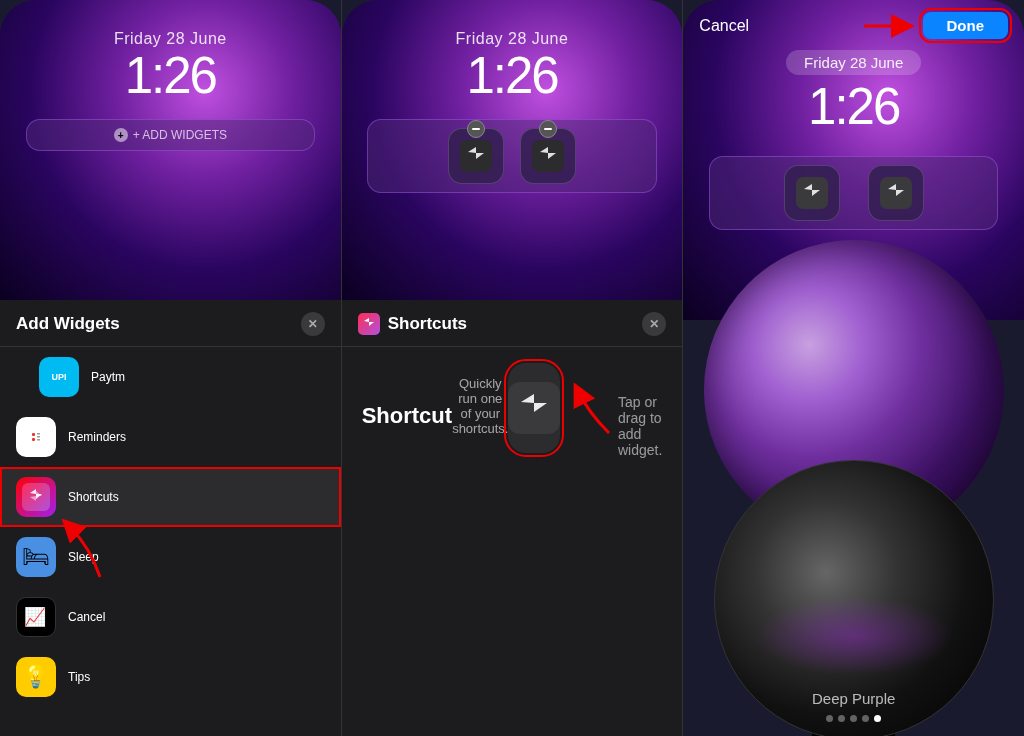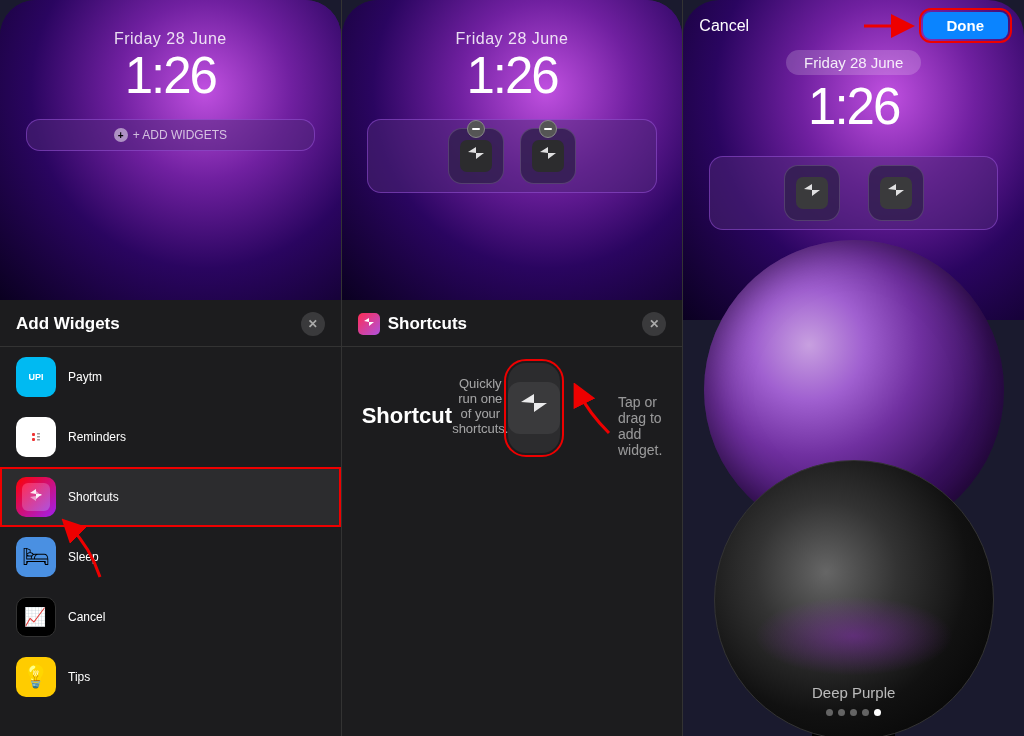--- a/index.html
+++ b/index.html
@@ -240,7 +240,7 @@
     }
 
     
-    .icon-paytm { background: #00baf2; }
+    .icon-paytm { background: #00baf2; margin-left: 23px; }
     
     .icon-reminders { background: #fff; }
     

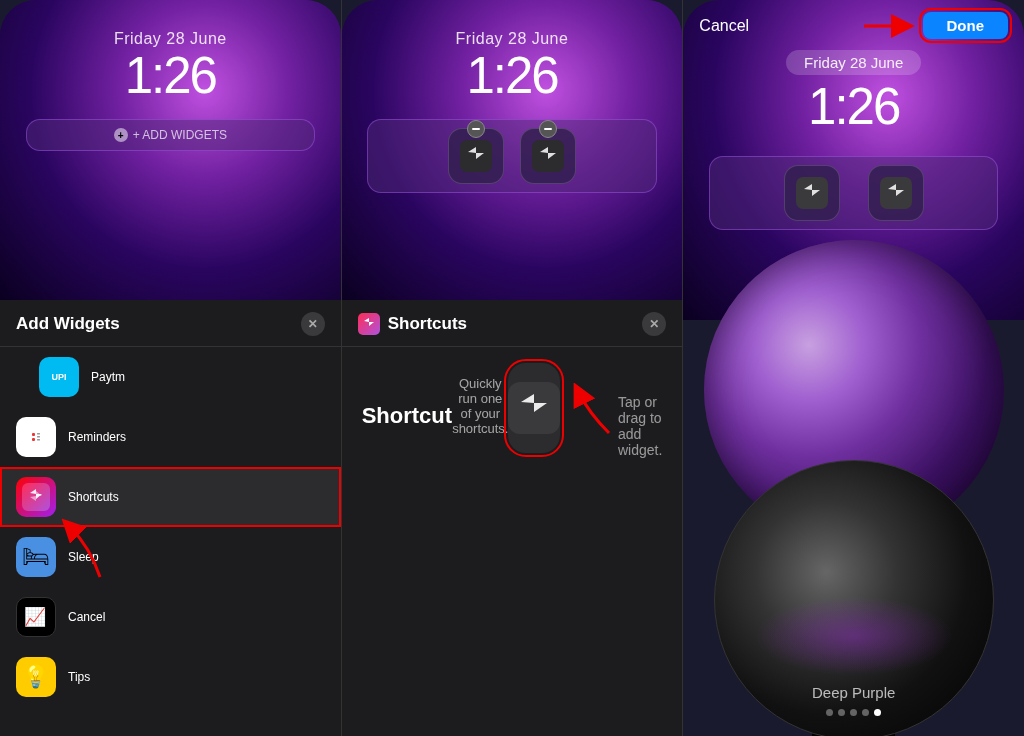--- a/index.html
+++ b/index.html
@@ -362,7 +362,7 @@
       flex-direction: column;
       align-items: center;
       justify-content: flex-end;
-      padding-bottom: 20px;
+      padding-bottom: 14px;
     }
 
     .bottom-purple-glow {

